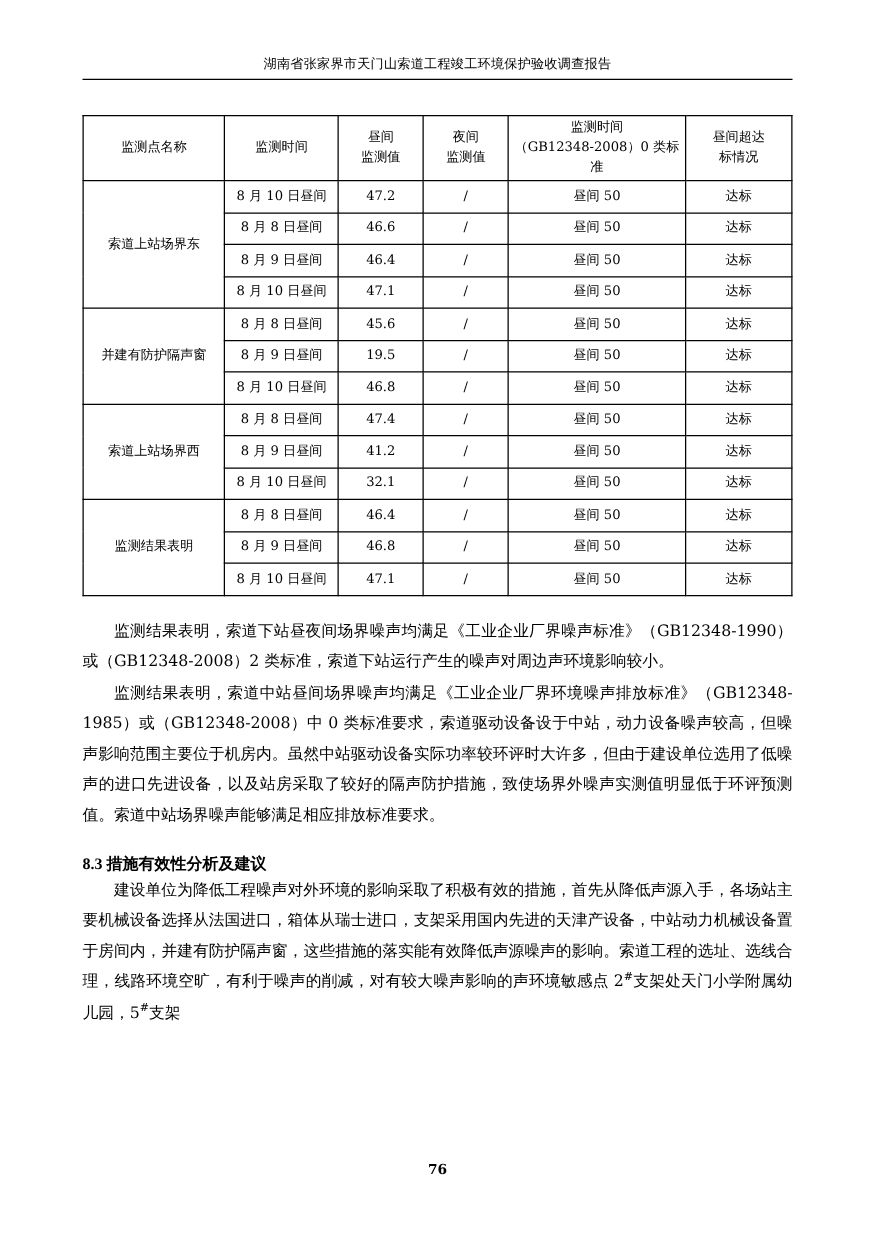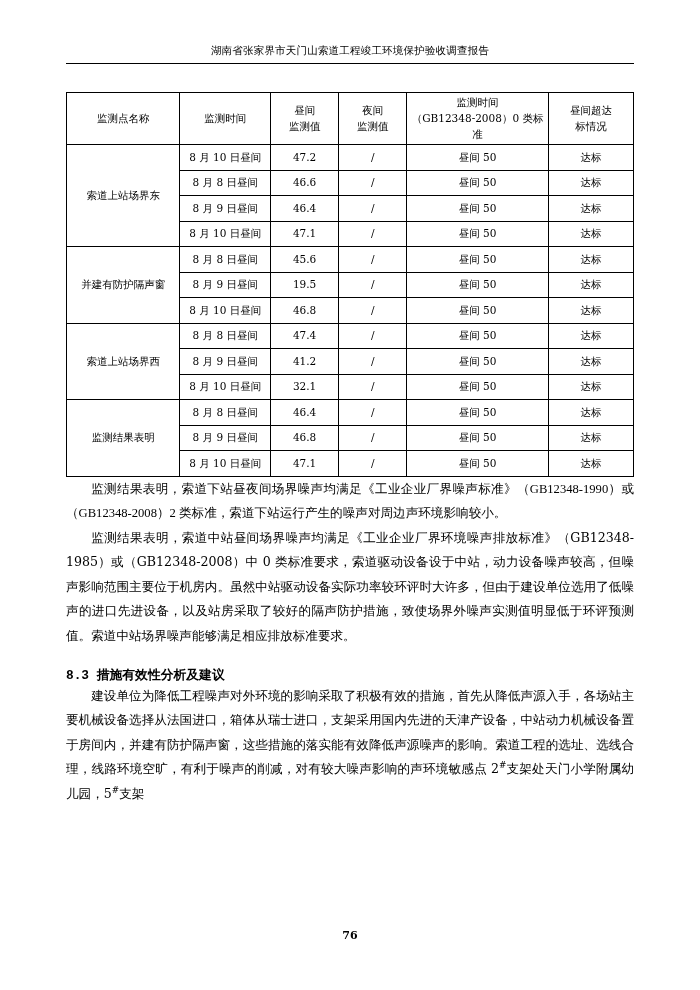--- a/index.html
+++ b/index.html
@@ -75,7 +75,7 @@
     text-indent: 2em;
   }
   p.first-para {
-    font-family: Liberation Serif, serif;
+    margin-top: 16px;
   }
   h3.section {
     font-size: 12.8px;

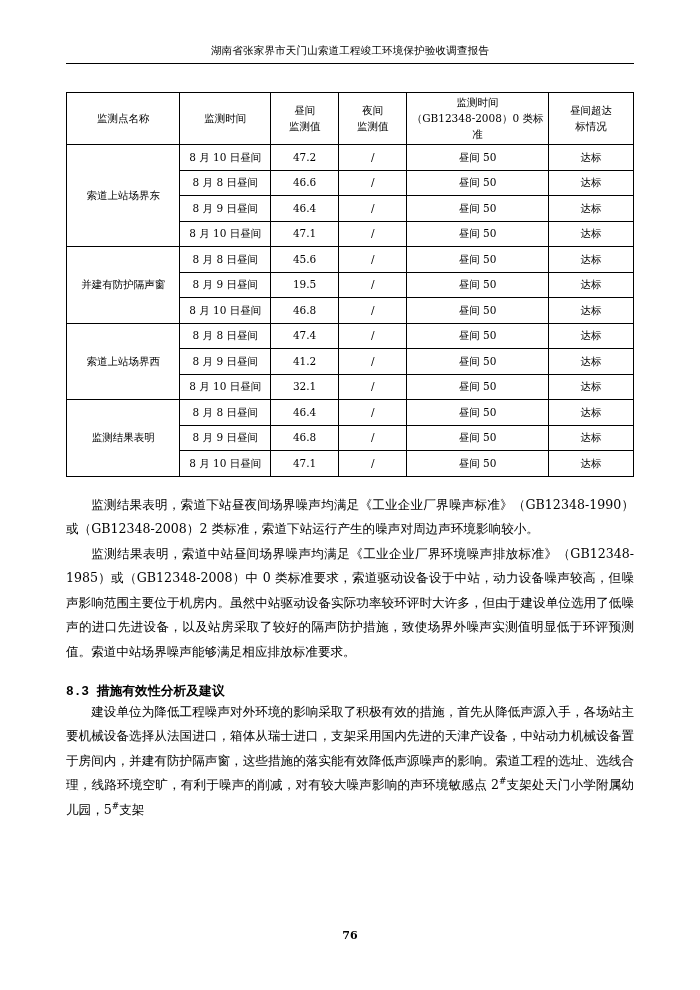--- a/index.html
+++ b/index.html
@@ -82,7 +82,7 @@
     font-weight: bold;
     margin: 18px 0 0 0;
     text-align: left;
-    font-family: Liberation Mono, monospace;
+    font-family: Liberation Serif, serif;
   }
   .page-number {
     position: absolute;

